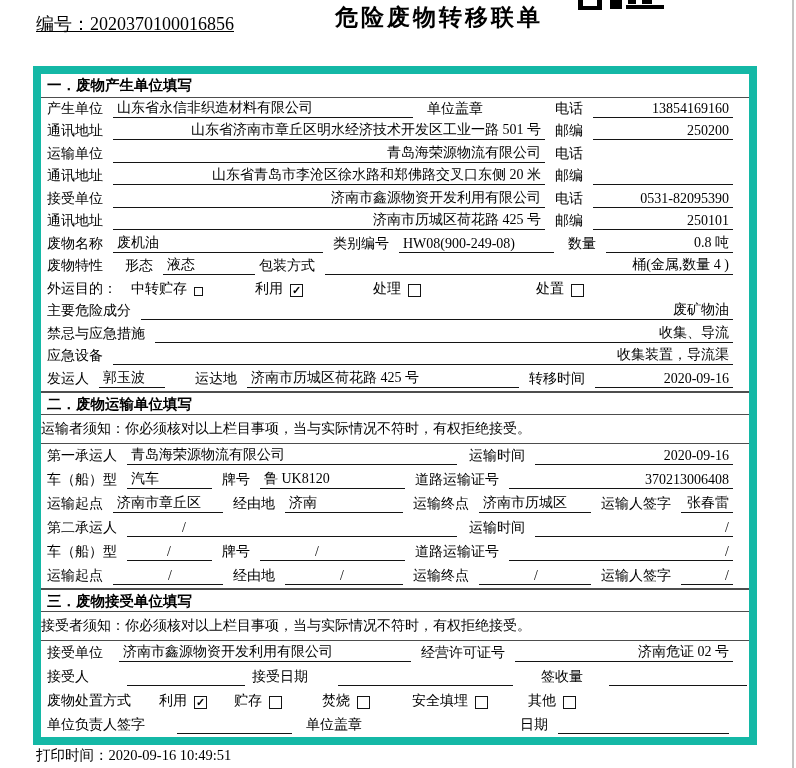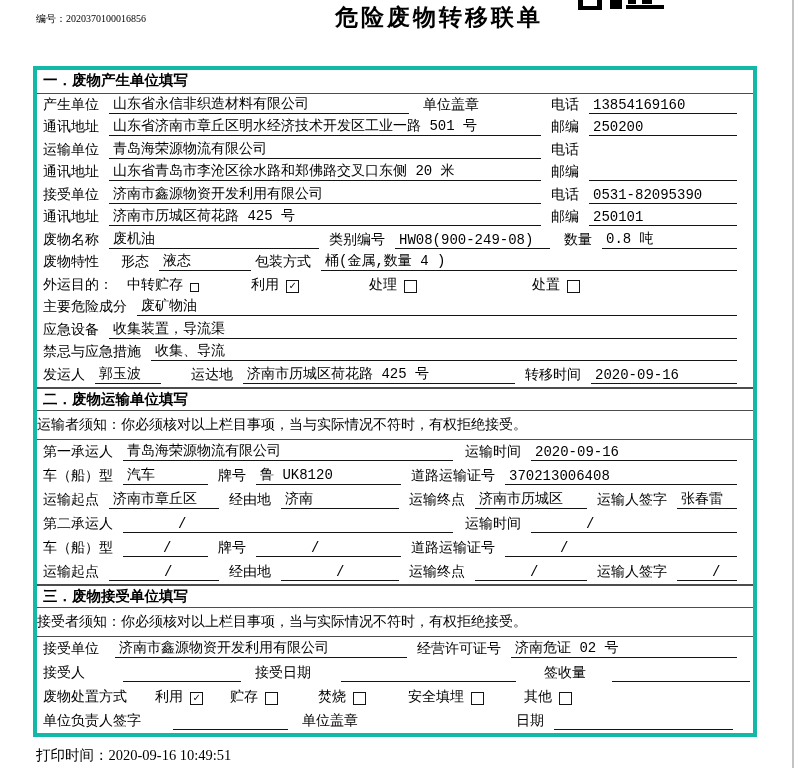--- a/index.html
+++ b/index.html
@@ -6,7 +6,7 @@
   body{width:796px;height:768px;overflow:hidden;
        font-family:"Liberation Serif","DejaVu Serif",serif;color:#000;}
   .page{position:relative;width:796px;height:768px;background:#fff;}
-  .serial{position:absolute;left:36px;top:12px;font-size:10px;white-space:nowrap;}
+  .serial{position:absolute;left:36px;top:12px;font-size:18px;white-space:nowrap;text-decoration:underline;}
   .doc-title{position:absolute;left:84px;top:2px;width:710px;text-align:center;
              font-size:23px;font-weight:bold;letter-spacing:3px;}
   .qr{position:absolute;left:578px;top:0;}

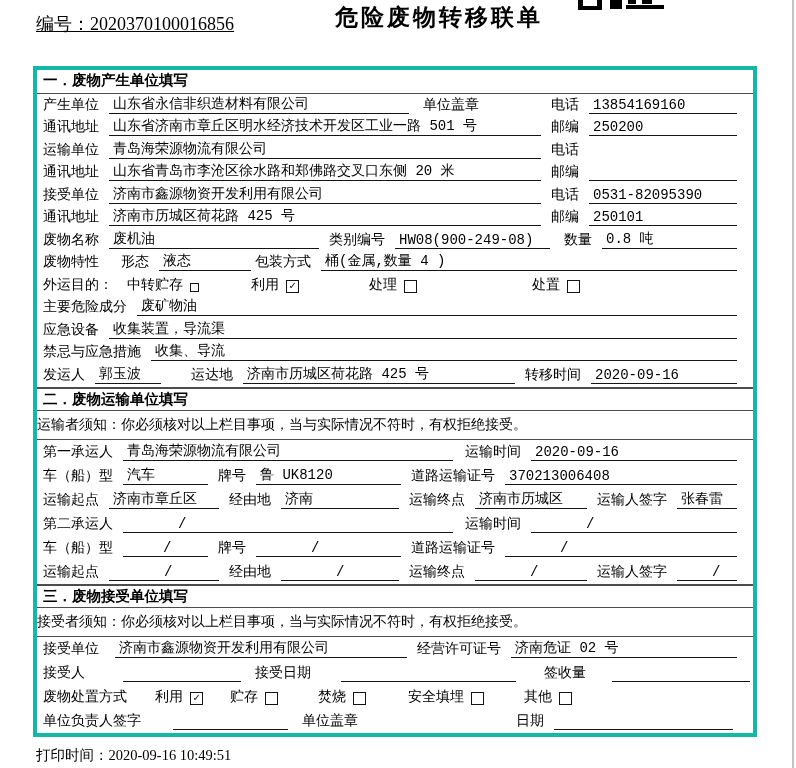--- a/index.html
+++ b/index.html
@@ -14,7 +14,7 @@
   .print{position:absolute;left:36px;top:746px;font-size:14.5px;white-space:nowrap;}
 
   .form-table{position:absolute;left:33px;top:66px;width:724px;box-sizing:border-box;
-              border:4px solid #14b8a6;background:#fff;font-family:Liberation Mono, monospace;}
+              border:8px solid #14b8a6;background:#fff;}
   .sech{font-weight:bold;font-size:14.5px;height:24px;line-height:23px;padding:0 6px;
         border-bottom:1.5px solid #4d4d4d;box-sizing:border-box;white-space:nowrap;}
   .sech.bt{border-top:2px solid #4d4d4d;}

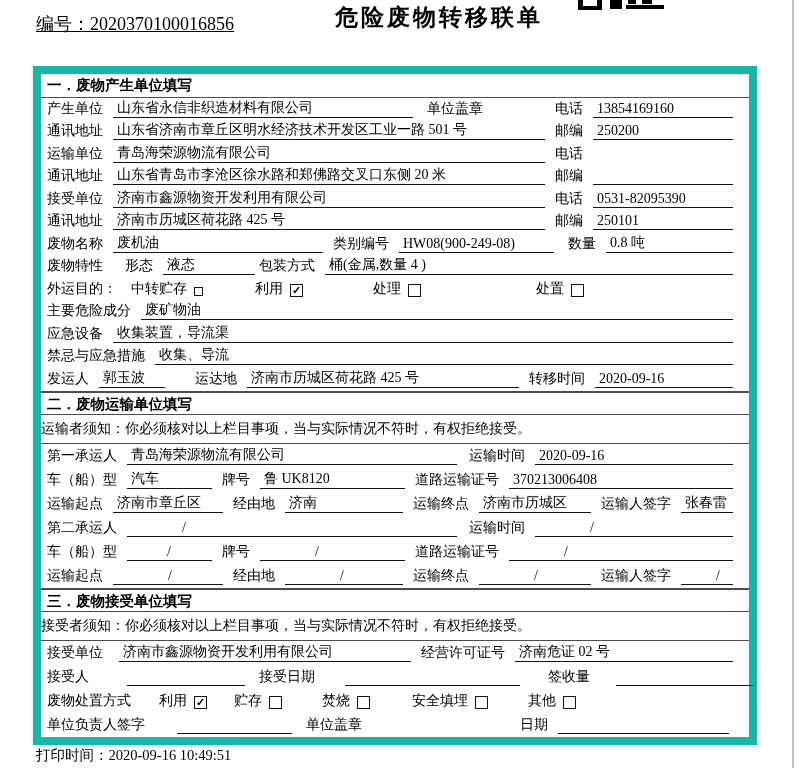--- a/index.html
+++ b/index.html
@@ -25,7 +25,7 @@
   .h24{height:24px;}
   .lbl{flex:none;margin-right:10px;}
   .u{border-bottom:1px solid #141414;padding:0 4px;flex:none;box-sizing:border-box;min-width:20px;}
-  .u.fill{flex:1;}
+  .u.fill{flex:1;text-align:right;}
   .left{display:flex;align-items:flex-end;width:508px;flex:none;}
   .left .u.fill{flex:1;margin-right:10px;}
   .box{flex:none;width:13px;height:13px;border:1.5px solid #141414;margin:0 0 1px 7px;

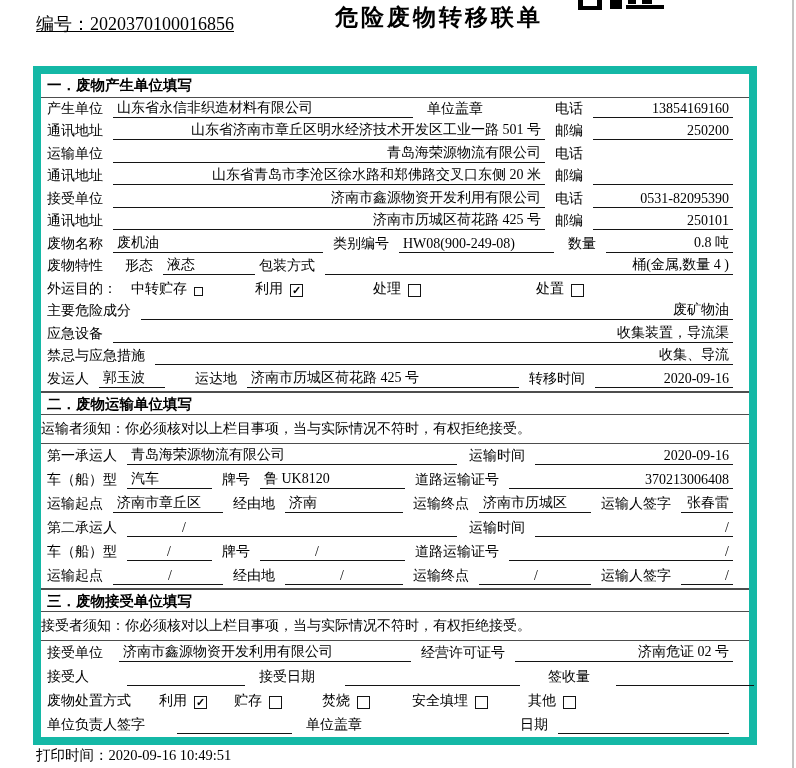--- a/index.html
+++ b/index.html
@@ -146,13 +146,13 @@
     </div>
 
     <div class="row">
+      <span class="lbl">禁忌与应急措施</span>
+      <span class="u fill">收集、导流</span>
+    </div>
+
+    <div class="row">
       <span class="lbl">应急设备</span>
       <span class="u fill">收集装置，导流渠</span>
-    </div>
-
-    <div class="row">
-      <span class="lbl">禁忌与应急措施</span>
-      <span class="u fill">收集、导流</span>
     </div>
 
     <div class="row">

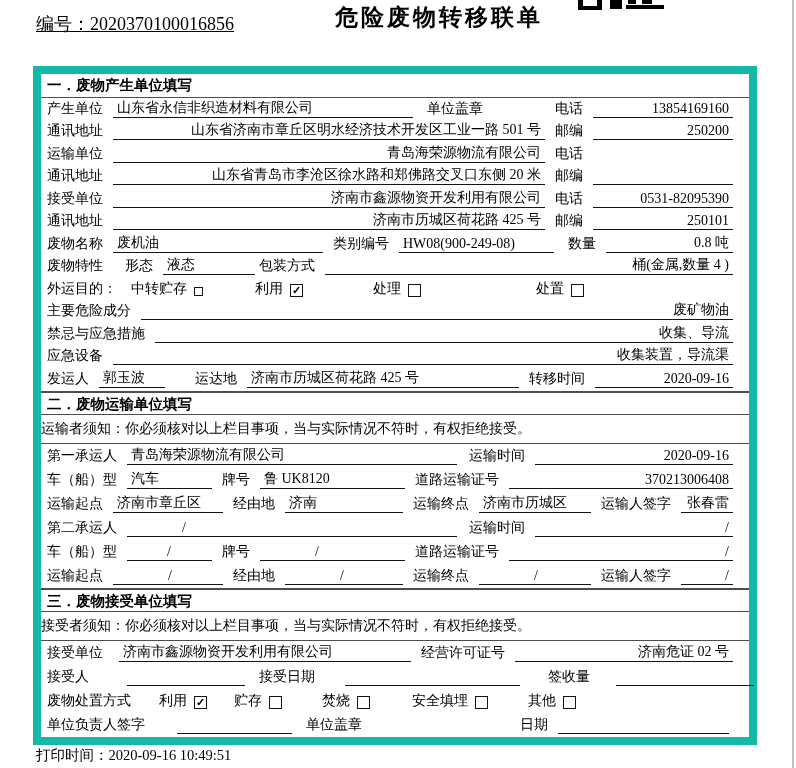--- a/index.html
+++ b/index.html
@@ -236,7 +236,7 @@
     <div class="row h24">
       <span class="lbl">接受人</span>
       <span class="u" style="width:118px;margin-left:28px"></span>
-      <span class="lbl" style="margin-left:14px">接受日期</span>
+      <span class="lbl" style="margin-left:7px">接受日期</span>
       <span class="u" style="width:175px;margin-left:20px"></span>
       <span class="lbl" style="margin-left:28px">签收量</span>
       <span class="u" style="width:138px;margin-left:16px"></span>

